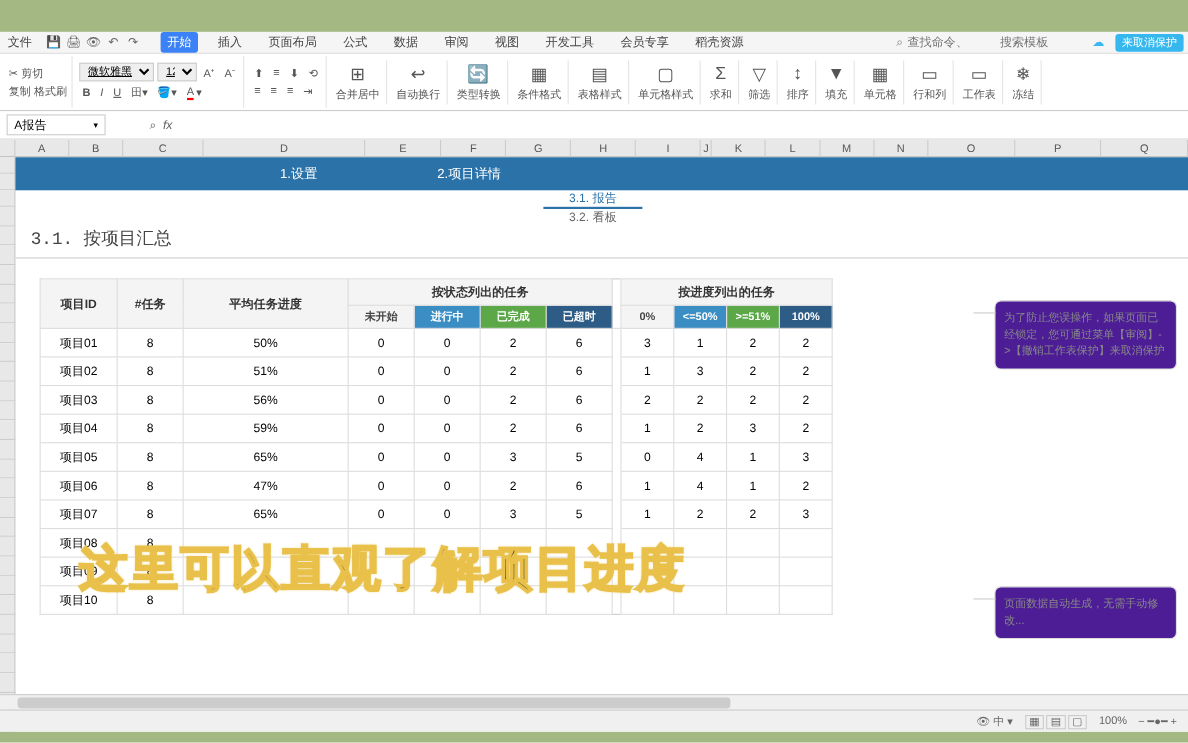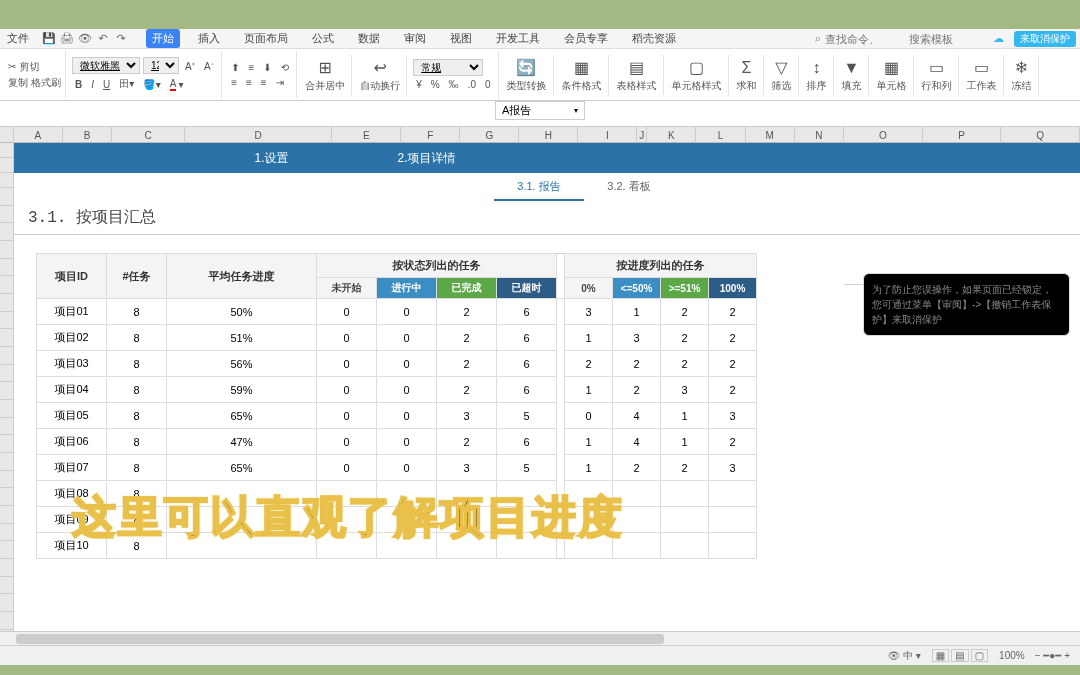--- a/index.html
+++ b/index.html
@@ -141,18 +141,6 @@
         <span class="vicon">↩</span>
         <span>自动换行</span>
       </div>
-    <div class="rgroup">
-      <div class="rrow">
-          <select class="font-select" style="width:70px"><option>常规</option></select>
-        </div>
-      <div class="rrow">
-        <span class="rbtn">¥</span>
-        <span class="rbtn">%</span>
-        <span class="rbtn">‰</span>
-        <span class="rbtn">.0</span>
-        <span class="rbtn">0</span>
-      </div>
-    </div>
     <div class="vgroup">
         <span class="vicon">🔄</span>
         <span>类型转换</span>

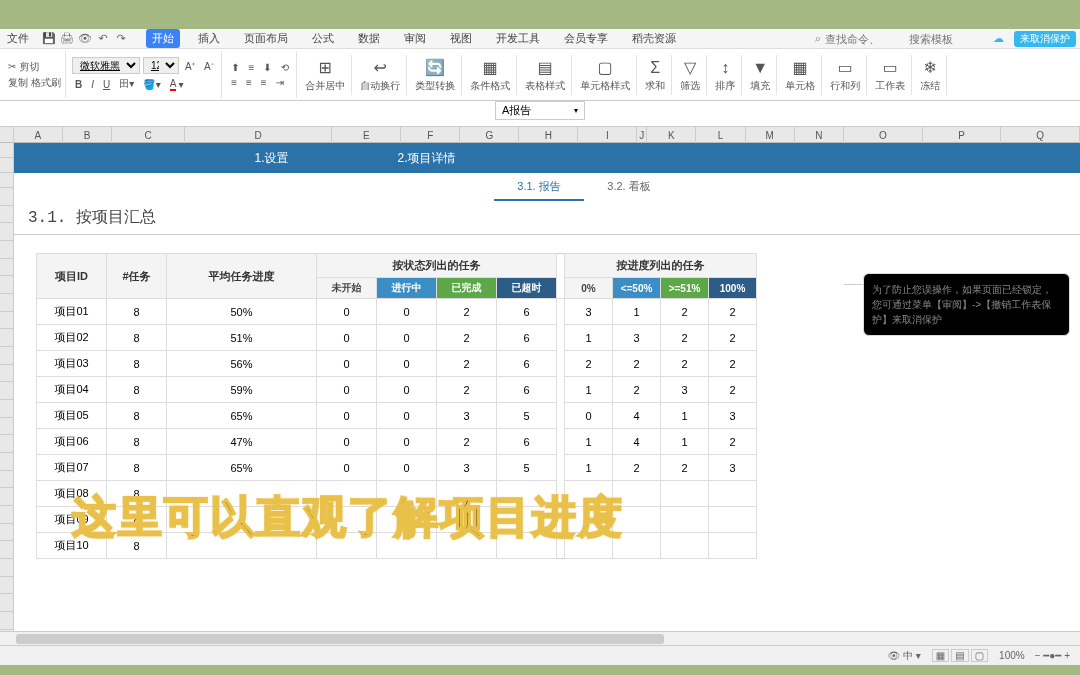--- a/index.html
+++ b/index.html
@@ -21,7 +21,7 @@
 .font-select { border: 1px solid #ccc; padding: 1px 3px; font-size: 10px; text-decoration: underline; }
 .vgroup { display: flex; flex-direction: column; align-items: center; padding: 2px 6px; border-right: 1px solid #e4e4e4; font-size: 10px; color: #555; cursor: pointer; }
 .vgroup .vicon { font-size: 16px; height: 22px; display: flex; align-items: center; }
-.namerow { height: 26px; display: flex; align-items: center; border-bottom: 1px solid #ccc; padding: 0 6px; gap: 40px; flex-direction: column; }
+.namerow { height: 26px; display: flex; align-items: center; border-bottom: 1px solid #ccc; padding: 0 6px; gap: 40px; }
 .namebox { border: 1px solid #ccc; padding: 1px 6px; font-size: 11px; width: 90px; display: flex; align-items: center; justify-content: space-between; }
 .fxrow { display: flex; align-items: center; gap: 6px; font-size: 11px; color: #666; }
 .sheet { flex: 1; background: #fff; overflow: hidden; position: relative; }

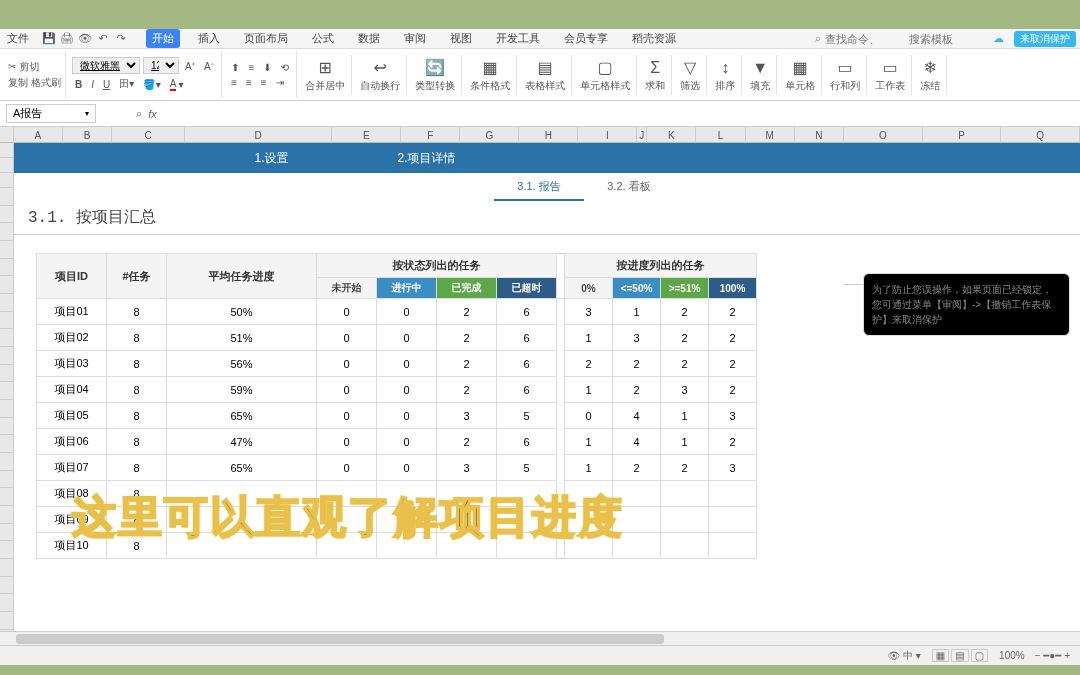--- a/index.html
+++ b/index.html
@@ -35,7 +35,7 @@
 .navbar { height: 30px; background: #2a72a8; display: flex; align-items: stretch; }
 .navtab { flex: 0 0 155px; color: #fff; font-size: 12px; display: flex; align-items: center; justify-content: center; cursor: pointer; }
 .navtab.active { background: #4996d1; }
-.subnav { height: 28px; display: flex; margin-left: 480px; }
+.subnav { height: 28px; display: flex; margin-left: 480px; flex-direction: column; }
 .subtab { width: 90px; font-size: 11px; display: flex; align-items: center; justify-content: center; border-bottom: 2px solid transparent; color: #666; cursor: pointer; }
 .subtab.active { border-bottom: 2px solid #2a72a8; color: #2a72a8; }
 .section-title { font-size: 16px; color: #444; padding: 6px 14px; border-bottom: 1px solid #ccc; font-family: Liberation Mono, monospace; }

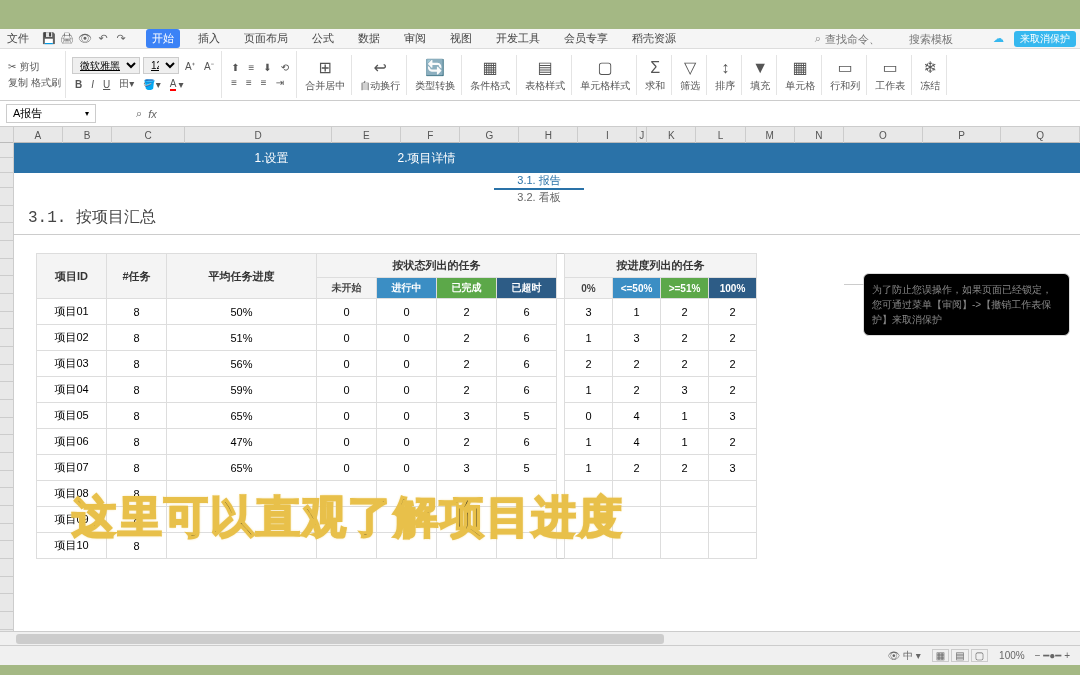--- a/index.html
+++ b/index.html
@@ -50,7 +50,7 @@
 .datatable .dark { background: #2d5c86; color: #fff; }
 .datatable .light { color: #444; }
 .datatable tbody tr { height: 26px; margin-top: 31px; }
-.note { position: absolute; right: 10px; width: 207px; font-size: 10px; color: #888; background: #000000; border: 1px solid #ddd; border-radius: 6px; padding: 8px; line-height: 1.5; }
+.note { position: absolute; right: 10px; width: 166px; font-size: 10px; color: #888; background: #4c1d95; border: 1px solid #ddd; border-radius: 6px; padding: 8px; line-height: 1.5; }
 .note::before { content: ''; position: absolute; left: -20px; top: 10px; width: 20px; height: 10px; border-top: 1px solid #ccc; }
 .overlay-text { position: absolute; left: 72px; top: 488px; font-size: 44px; font-weight: 900; color: #1a1a1a; -webkit-text-stroke: 2px #e8c04a; text-shadow: 0 0 3px #e8c04a; z-index: 100; letter-spacing: 2px; }
 .statusbar { position: absolute; bottom: 0; left: 0; right: 0; height: 20px; background: #f0f0f0; border-top: 1px solid #ccc; display: flex; align-items: center; justify-content: flex-end; padding: 0 10px; font-size: 10px; color: #666; gap: 10px; }

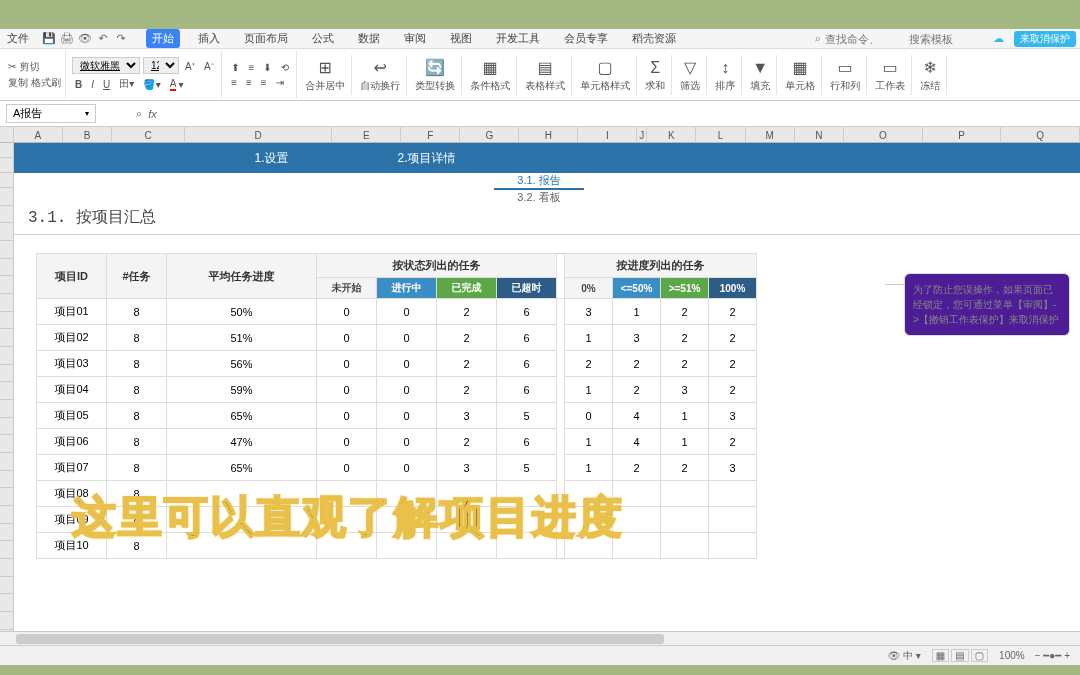--- a/index.html
+++ b/index.html
@@ -433,6 +433,7 @@
             </tbody>
         </table>
         <div class="note" style="top:130px">为了防止您误操作，如果页面已经锁定，您可通过菜单【审阅】-&gt;【撤销工作表保护】来取消保护</div>
+        <div class="note" style="top:390px">页面数据自动生成，无需手动修改...</div>
       </div>
     </div>
   </div>

